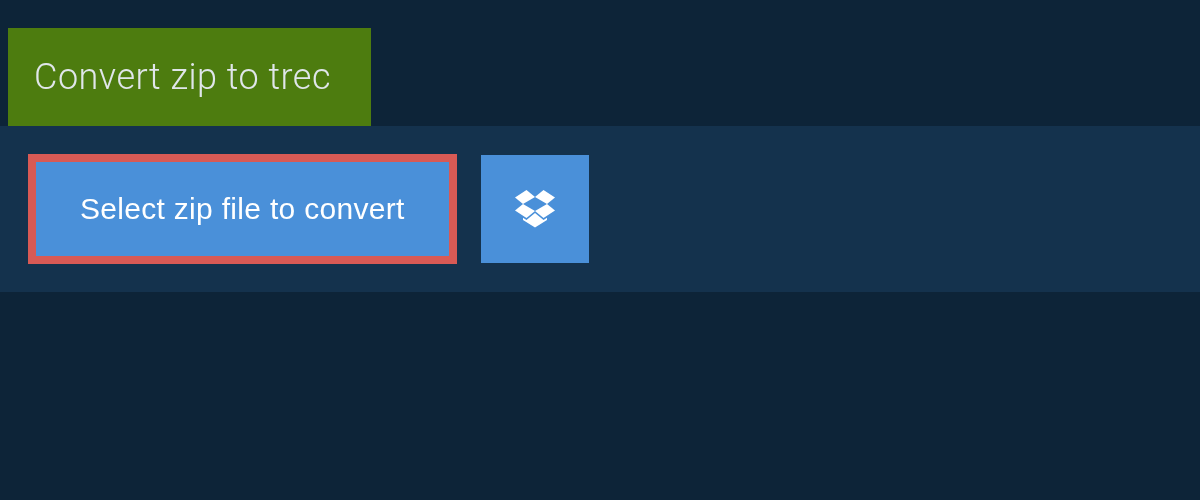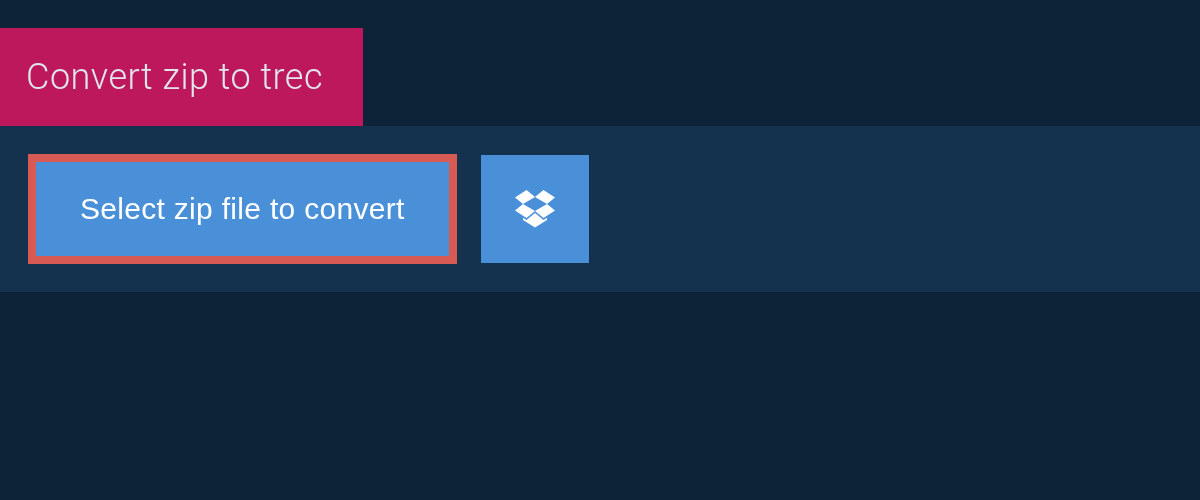--- a/index.html
+++ b/index.html
@@ -15,11 +15,11 @@
       overflow: hidden;
     }
     .header-tab {
-      background: #be185d;
+      background: #4d7c0f;
       display: inline-block;
       padding: 28px 40px 28px 26px;
       margin-top: 28px;
-      margin-left: 0;
+      margin-left: 8px;
     }
     .header-title {
       color: #e0e6ea;

